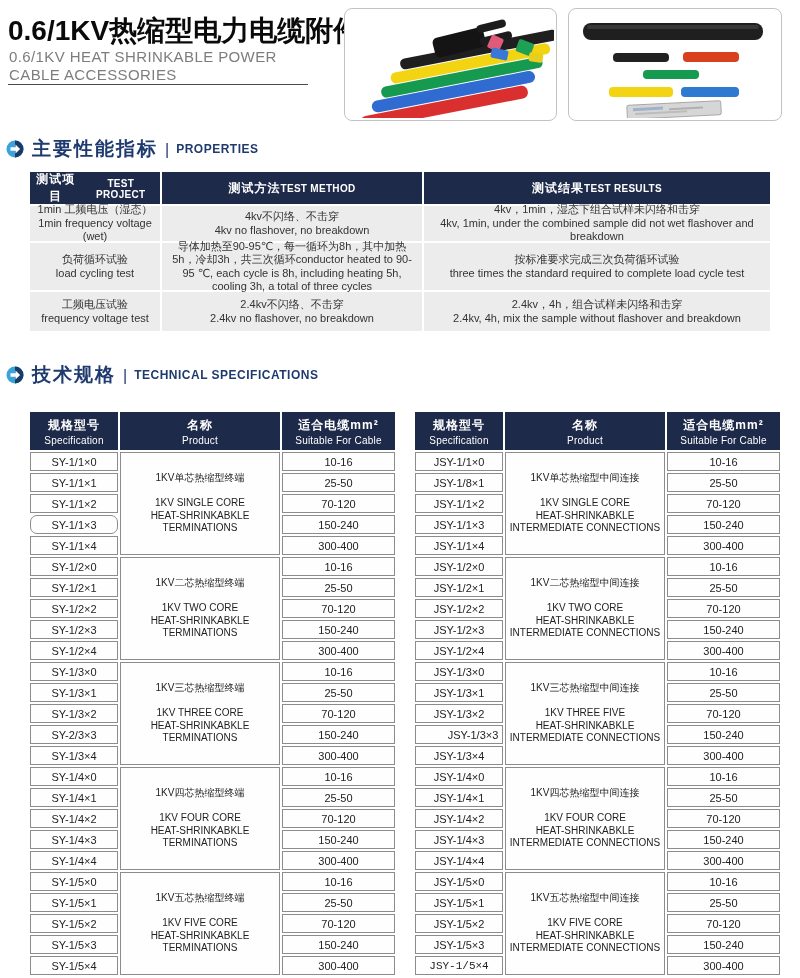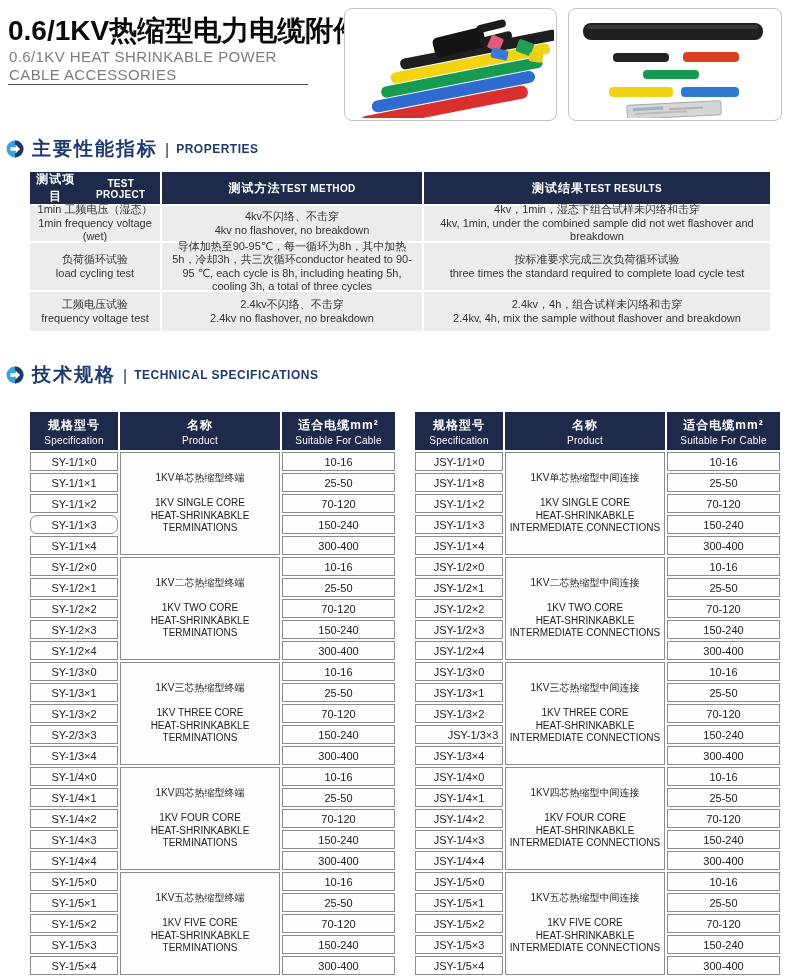--- a/index.html
+++ b/index.html
@@ -258,7 +258,7 @@
         <div class="th-en">Suitable For Cable</div>
       </div>
       <div class="td" style="grid-area: 2 / 1;">JSY-1/1×0</div>
-      <div class="td" style="grid-area: 3 / 1;">JSY-1/1×8</div>
+      <div class="td" style="grid-area: 3 / 1;">JSY-1/8×1</div>
       <div class="td" style="grid-area: 4 / 1;">JSY-1/1×2</div>
       <div class="td" style="grid-area: 5 / 1;">JSY-1/1×3</div>
       <div class="td" style="grid-area: 6 / 1;">JSY-1/1×4</div>

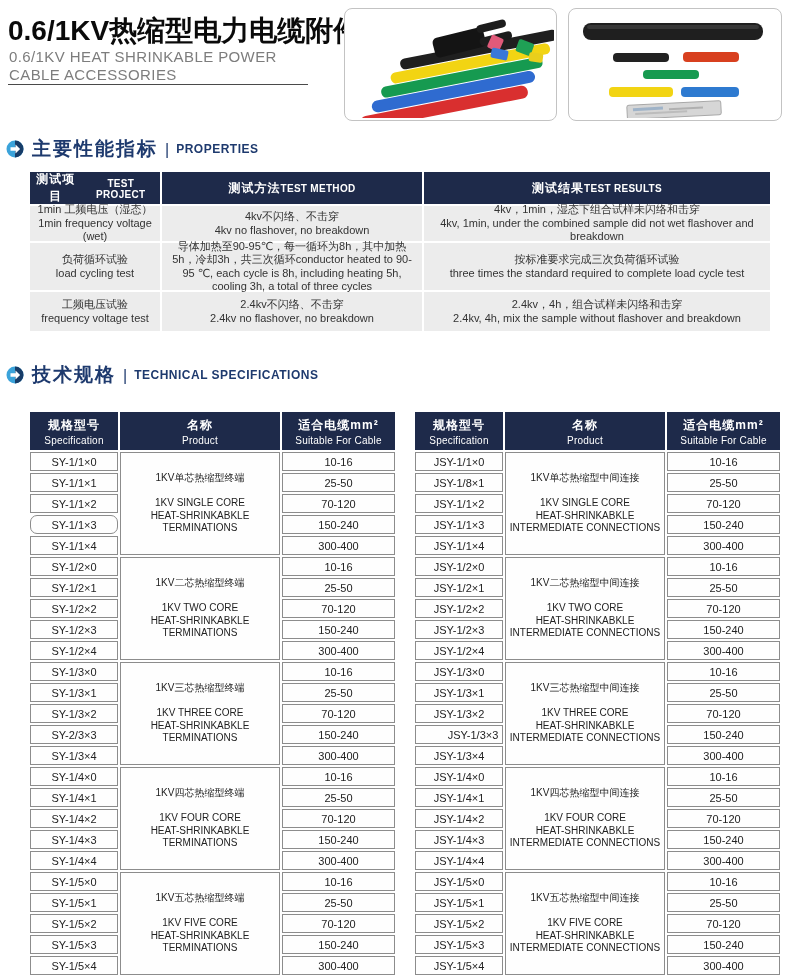--- a/index.html
+++ b/index.html
@@ -294,7 +294,7 @@
       <div class="td" style="grid-area: 16 / 1;">JSY-1/3×4</div>
       <div class="td product" style="grid-area: 12 / 2 / span 5;">1KV三芯热缩型中间连接
 
-1KV THREE CORE
+1KV THREE FIVE
 HEAT-SHRINKABKLE
 INTERMEDIATE CONNECTIONS</div>
       <div class="td" style="grid-area: 12 / 3;">10-16</div>

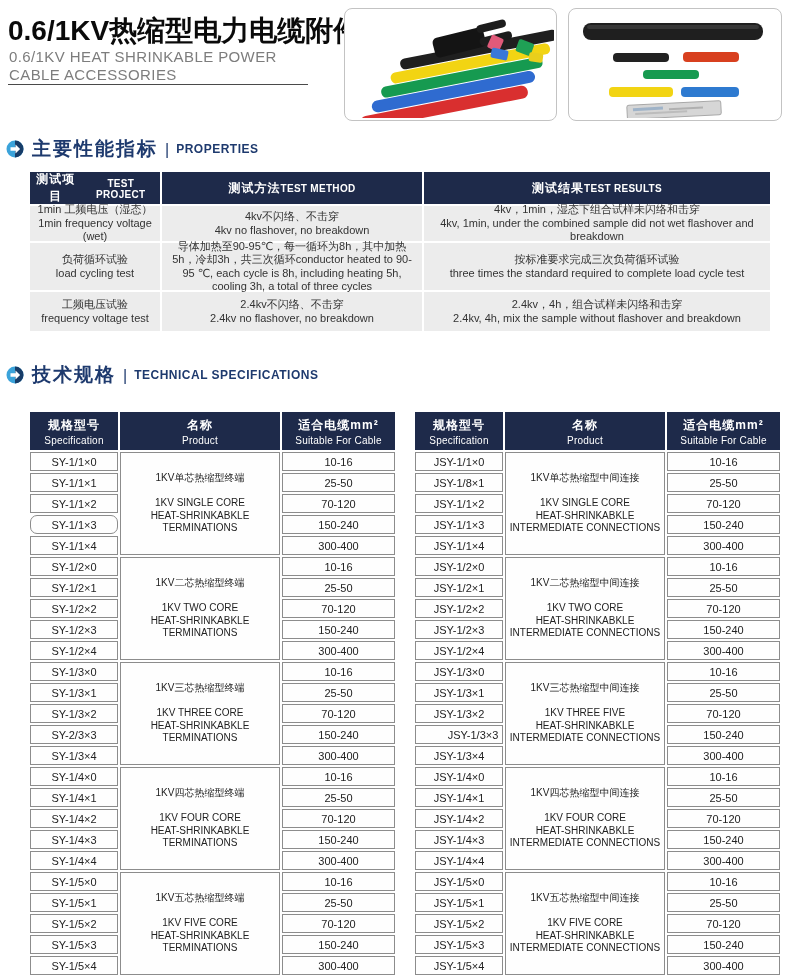--- a/index.html
+++ b/index.html
@@ -321,7 +321,7 @@
       <div class="td" style="grid-area: 23 / 1;">JSY-1/5×1</div>
       <div class="td" style="grid-area: 24 / 1;">JSY-1/5×2</div>
       <div class="td" style="grid-area: 25 / 1;">JSY-1/5×3</div>
-      <div class="td" style="grid-area: 26 / 1;">JSY-1/5×4</div>
+      <div class="td" style="grid-area: 26 / 1; font-family: Liberation Mono, monospace;">JSY-1/5×4</div>
       <div class="td product" style="grid-area: 22 / 2 / span 5;">1KV五芯热缩型中间连接
 
 1KV FIVE CORE

